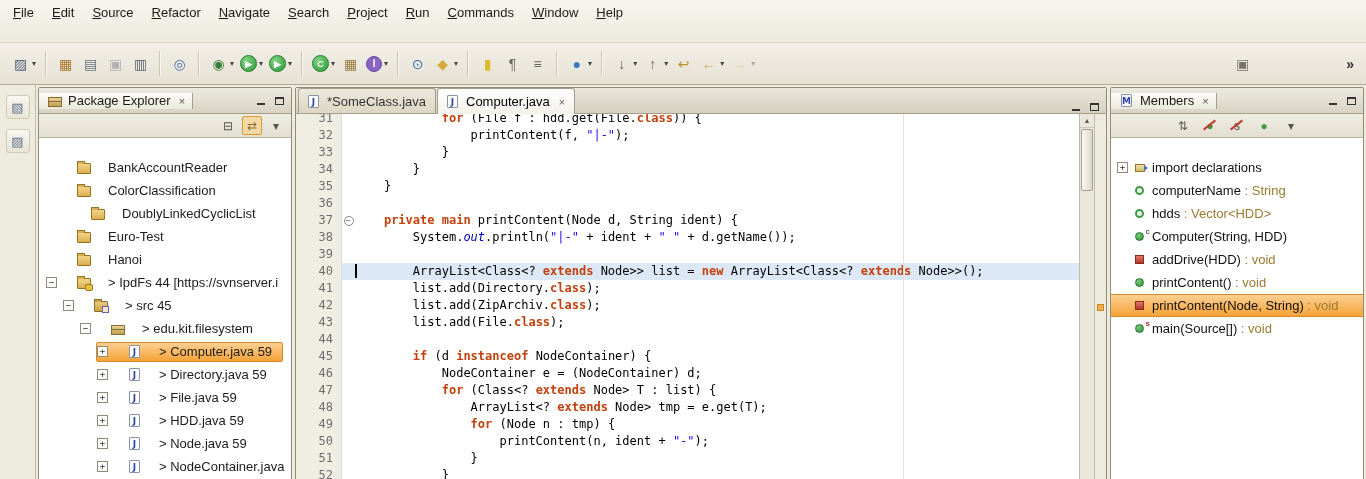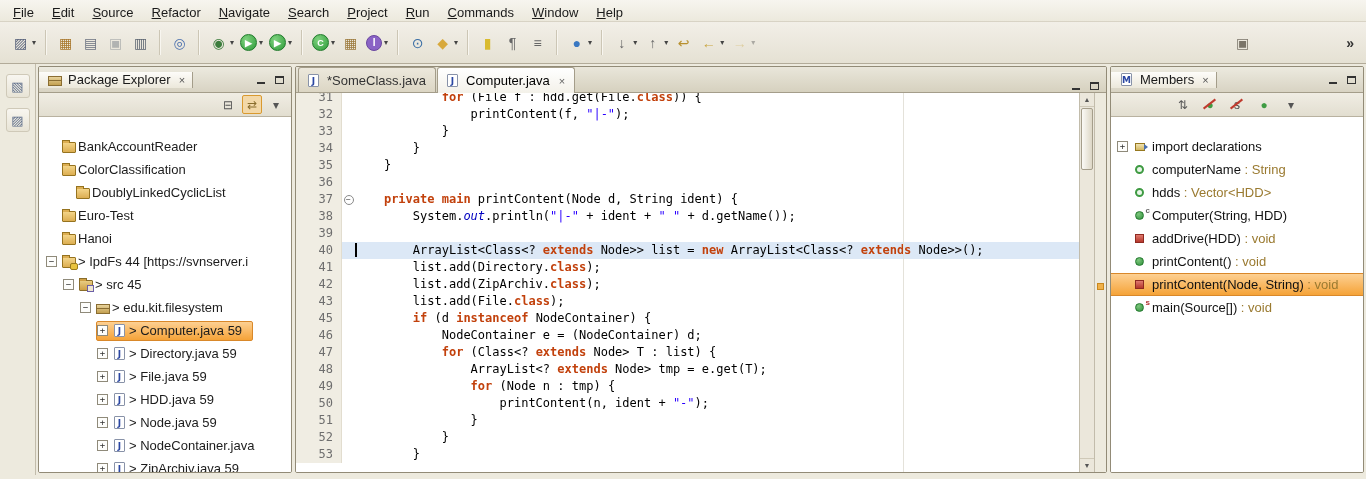--- a/index.html
+++ b/index.html
@@ -11,7 +11,7 @@
     position:relative;
   }
   
-  .menu-bar { height:22px; display:flex; align-items:stretch; padding-left:4px;
+  .menu-bar { height:43px; display:flex; align-items:stretch; padding-left:4px;
     background:linear-gradient(#f7f5ef,#ece9dd); border-bottom:1px solid #d8d3c5;text-align:right; }
   .menu-item { display:block; line-height:25px; padding:0 9px; }
   .menu-item::first-letter { text-decoration:underline; }

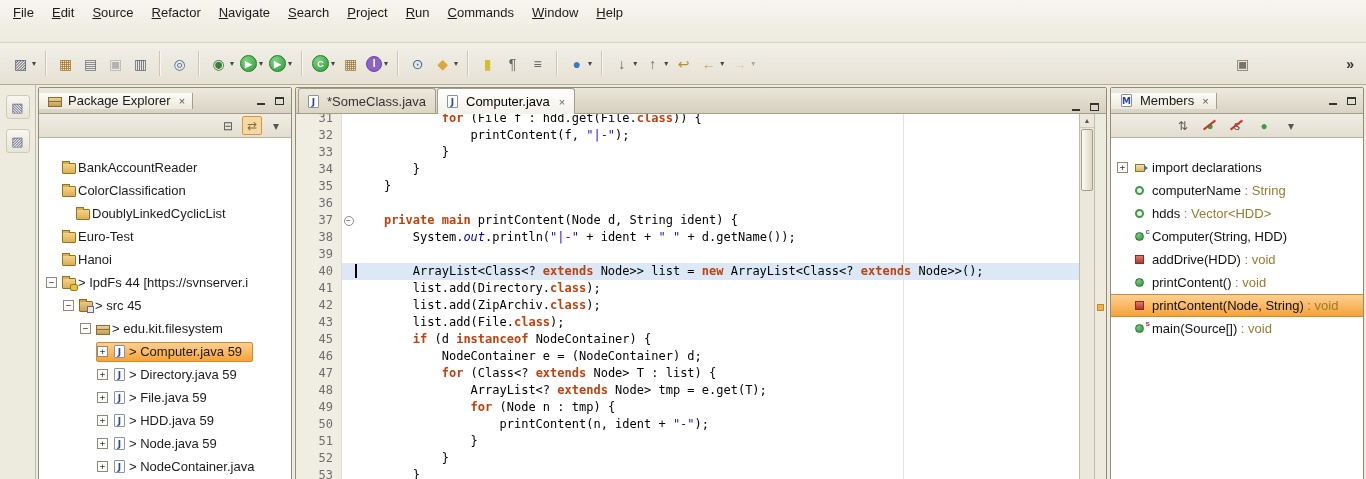--- a/index.html
+++ b/index.html
@@ -65,7 +65,7 @@
   
   .tree { flex:1; background:#fff; padding-top:18px; overflow:hidden; }
   .tree-row { height:23px; display:flex; align-items:center; white-space:nowrap; overflow:hidden; }
-  .row-inner { display:inline-flex; align-items:center; gap:1px; padding:1px 10px 1px 0;
+  .row-inner { display:inline-flex; align-items:center; gap:16px; padding:1px 10px 1px 0;
     border:1px solid transparent; border-radius:2px; }
   .tree-row.sel .row-inner { background:linear-gradient(#fdd092,#f5a338); border-color:#d9882a; }
   .expand { width:11px; height:11px; flex:none; border:1px solid #8f8a7a; background:#fdfdfb;

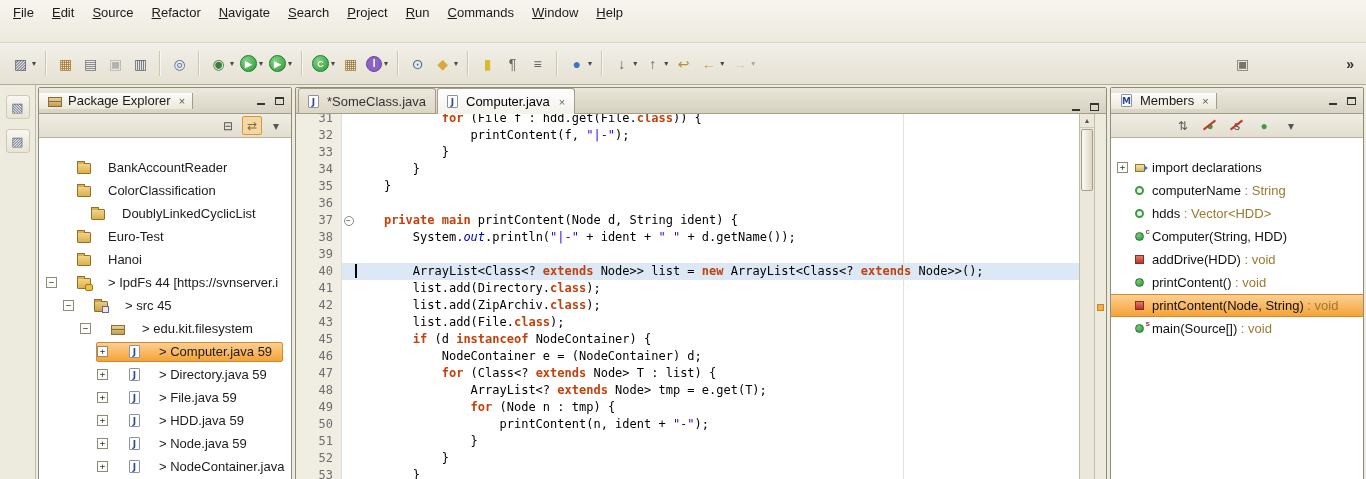--- a/index.html
+++ b/index.html
@@ -547,6 +547,11 @@
                 <span class="txt">        <span class="tk-d">list.add(File.</span><span class="tk-k">class</span><span class="tk-d">);</span></span>
               </div>
               <div class="code-line">
+                <span class="gut">44</span>
+                <span class="foldm"></span>
+                <span class="txt"></span>
+              </div>
+              <div class="code-line">
                 <span class="gut">45</span>
                 <span class="foldm"></span>
                 <span class="txt">        <span class="tk-k">if</span><span class="tk-d"> (d </span><span class="tk-k">instanceof</span><span class="tk-d"> NodeContainer) {</span></span>

